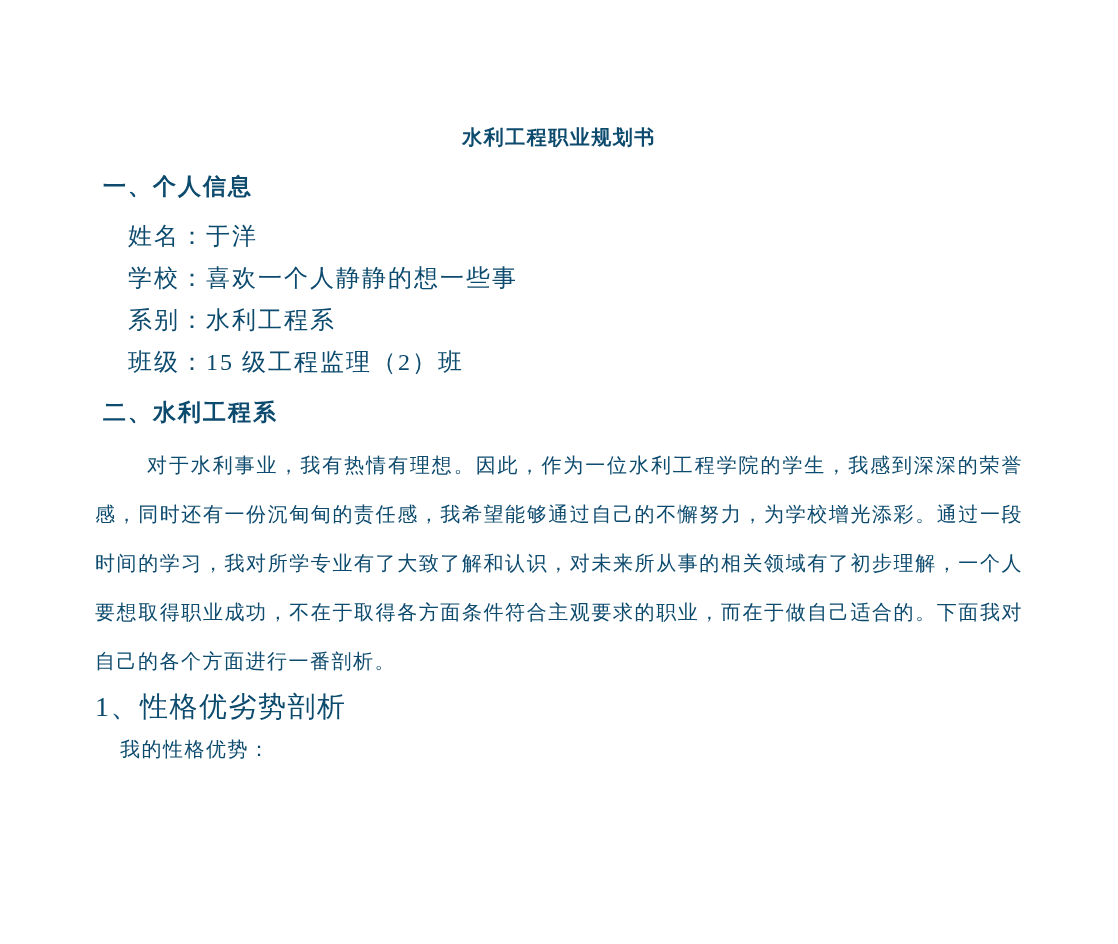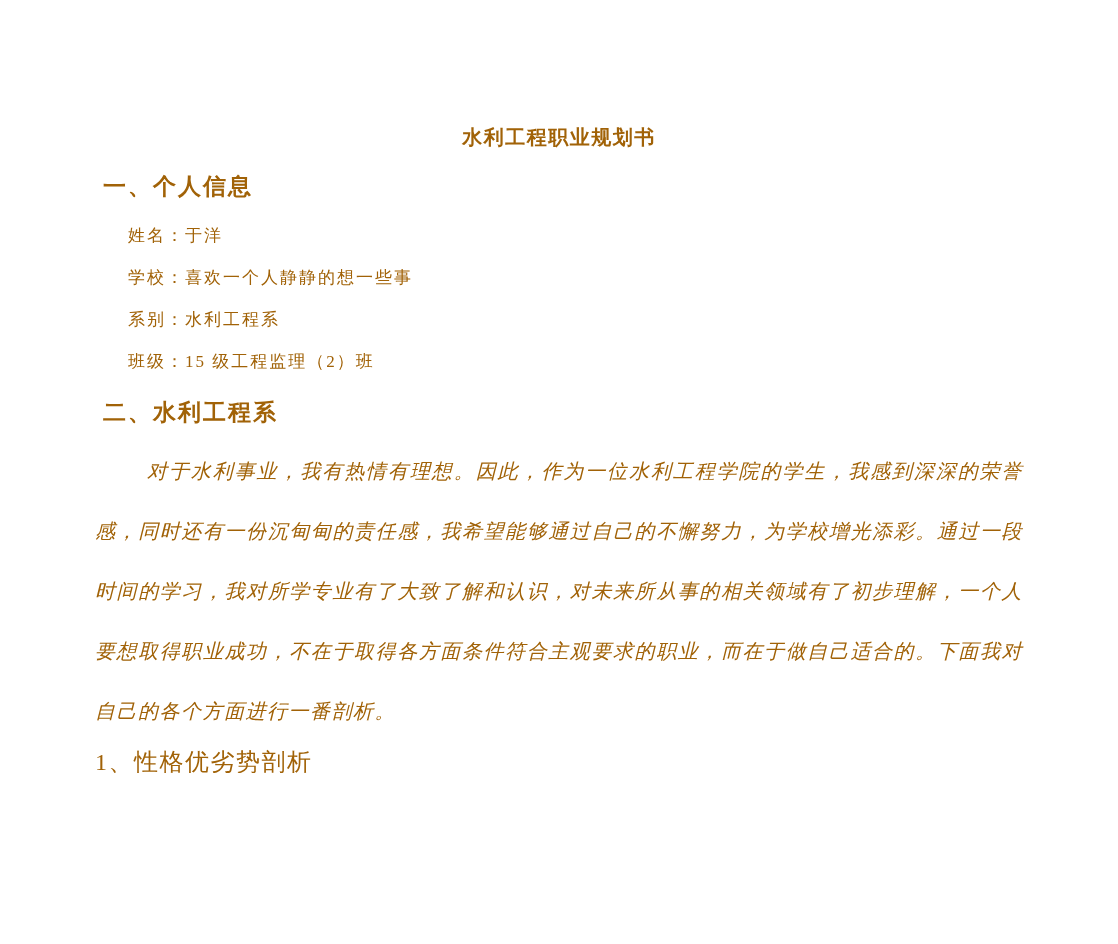--- a/index.html
+++ b/index.html
@@ -12,7 +12,7 @@
     width: 1118px;
     height: 773px;
     background: #ffffff;
-    color: #a16207;
+    color: #0c4a6e;
     overflow: hidden;
     font-family: "Liberation Serif", serif;
   }

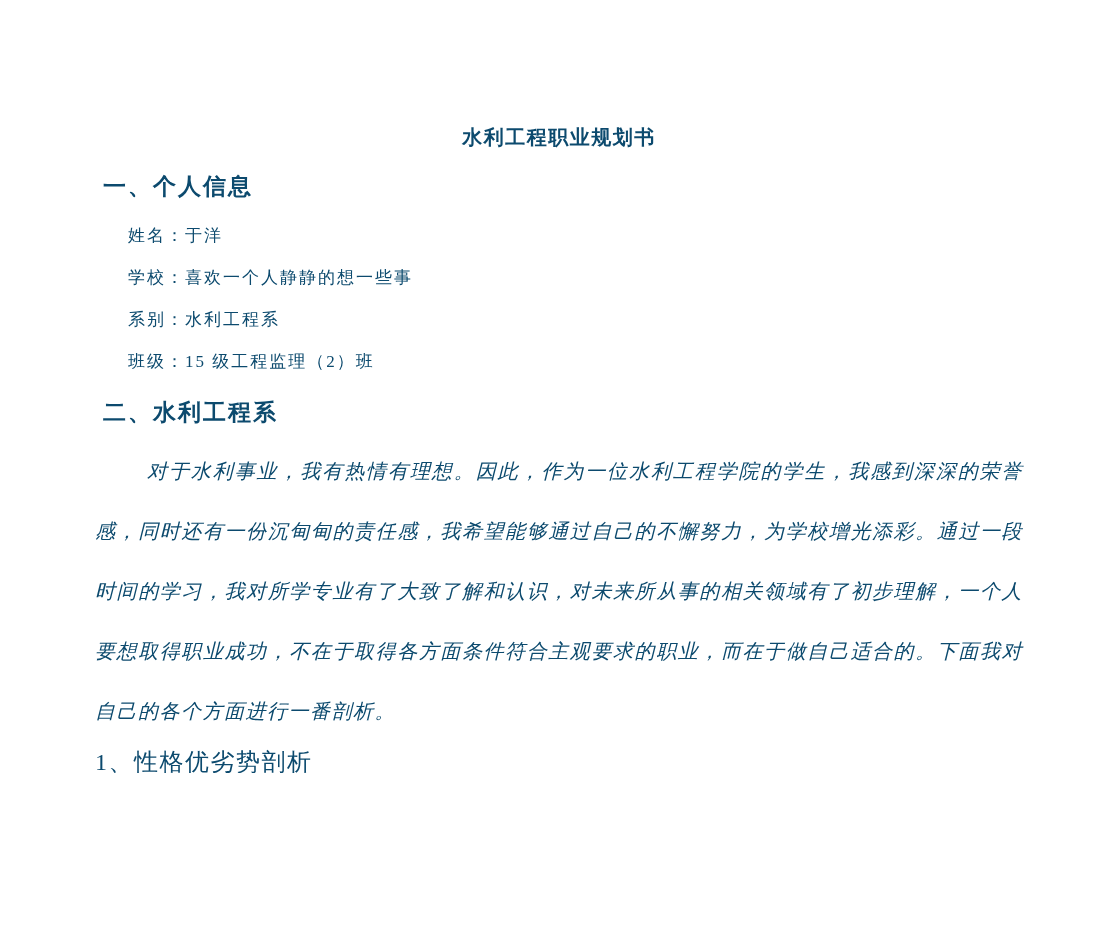--- a/index.html
+++ b/index.html
@@ -39,7 +39,7 @@
     font-family: "Liberation Sans", sans-serif;
   }
   .info-line {
-    font-size: 17px;
+    font-size: 24px;
     line-height: 42px;
     letter-spacing: 2px;
     padding-left: 33px;

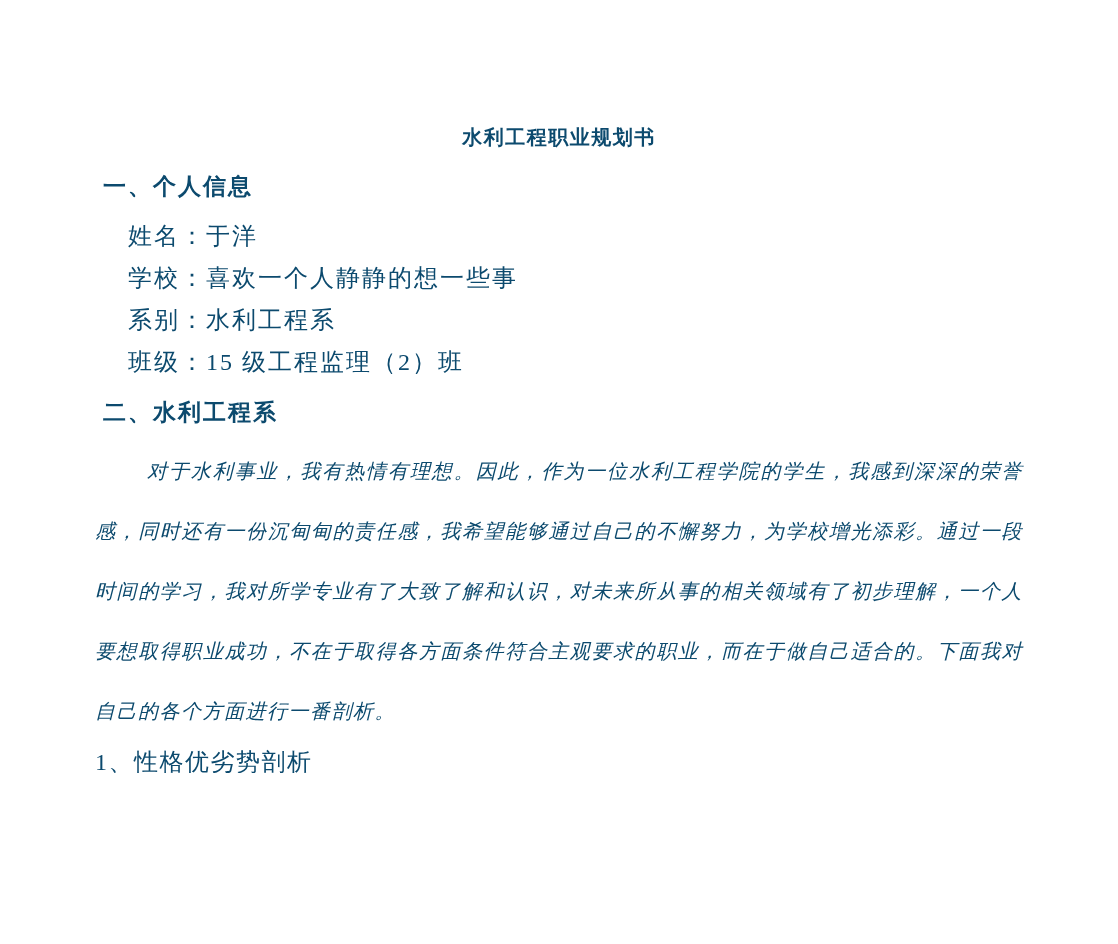--- a/index.html
+++ b/index.html
@@ -48,11 +48,10 @@
   .body-para {
     margin: 0;
     font-size: 20px;
-    line-height: 60px;
+    line-height: 49px;
     letter-spacing: 1.5px;
     text-align: justify;
     font-family: "Liberation Serif", serif;
-    font-style: italic;
   }
   .indent-1 { text-indent: 2.6em; }
   .indent-2 { text-indent: 3.6em; }

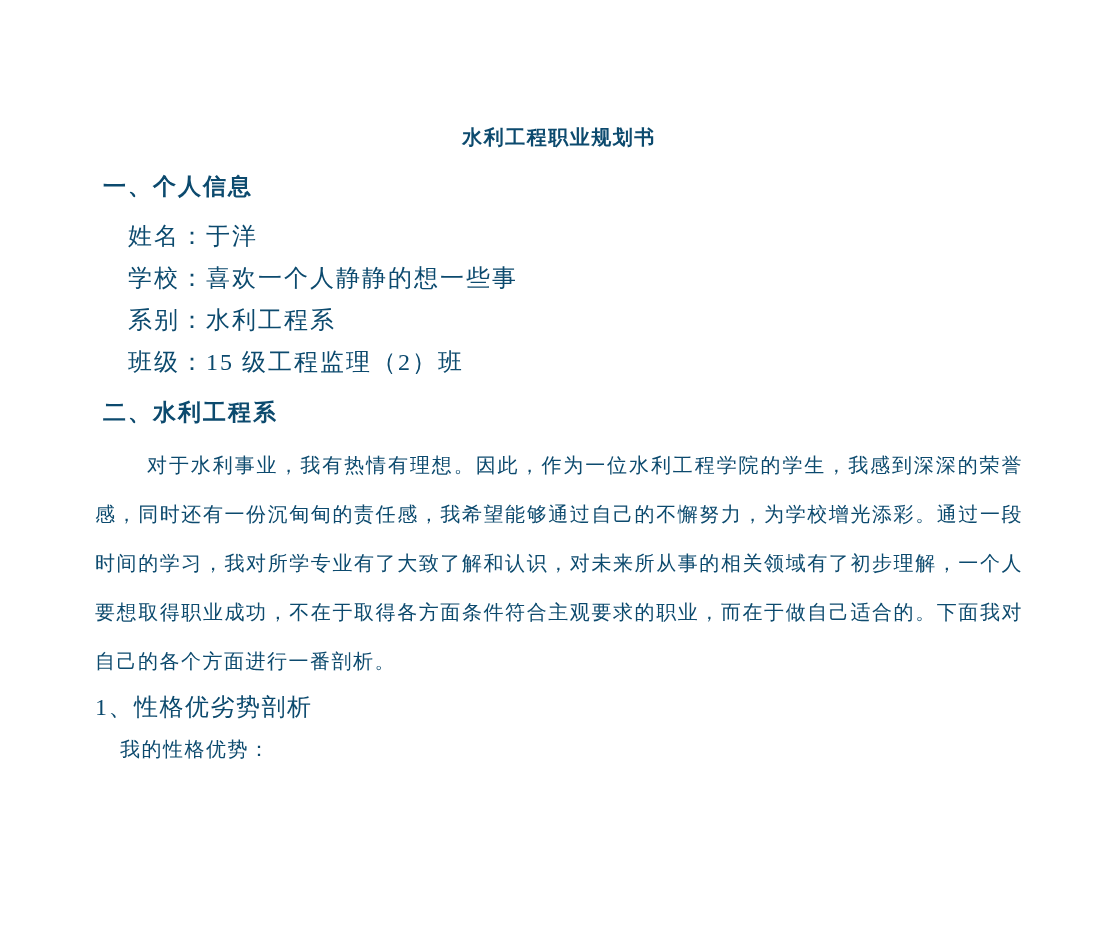--- a/index.html
+++ b/index.html
@@ -56,7 +56,7 @@
   .indent-1 { text-indent: 2.6em; }
   .indent-2 { text-indent: 3.6em; }
   .sub-heading {
-    font-size: 24px;
+    font-size: 28px;
     line-height: 42px;
     letter-spacing: 1.5px;
     font-family: "Liberation Serif", serif;

